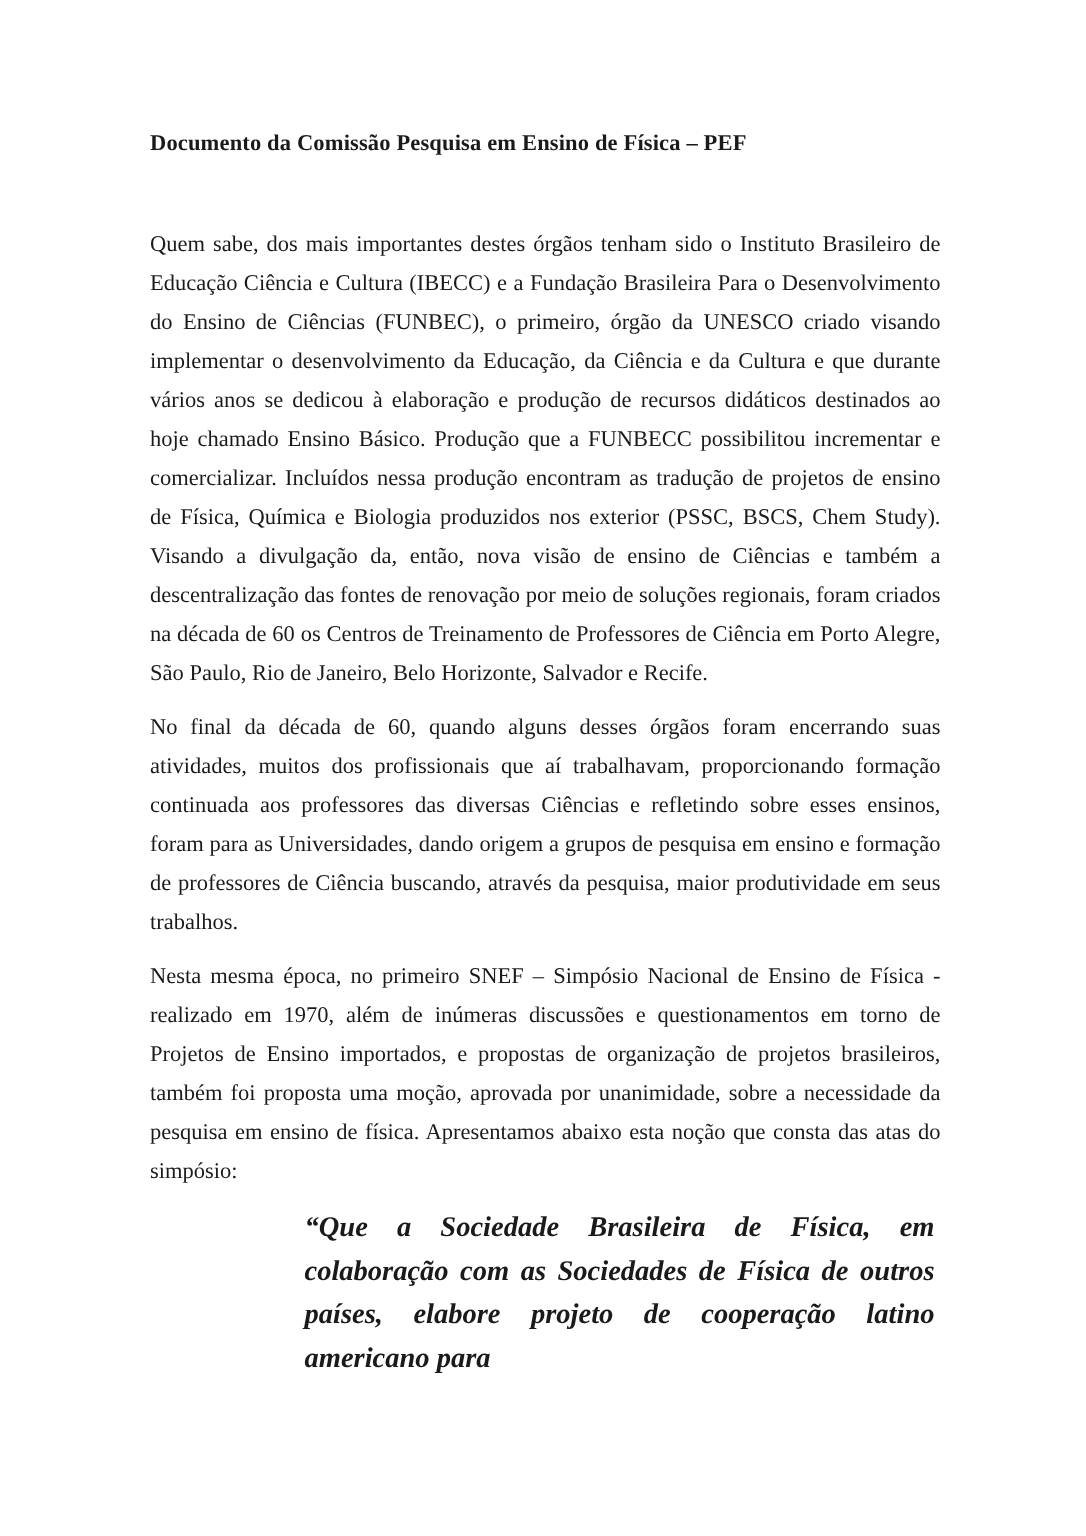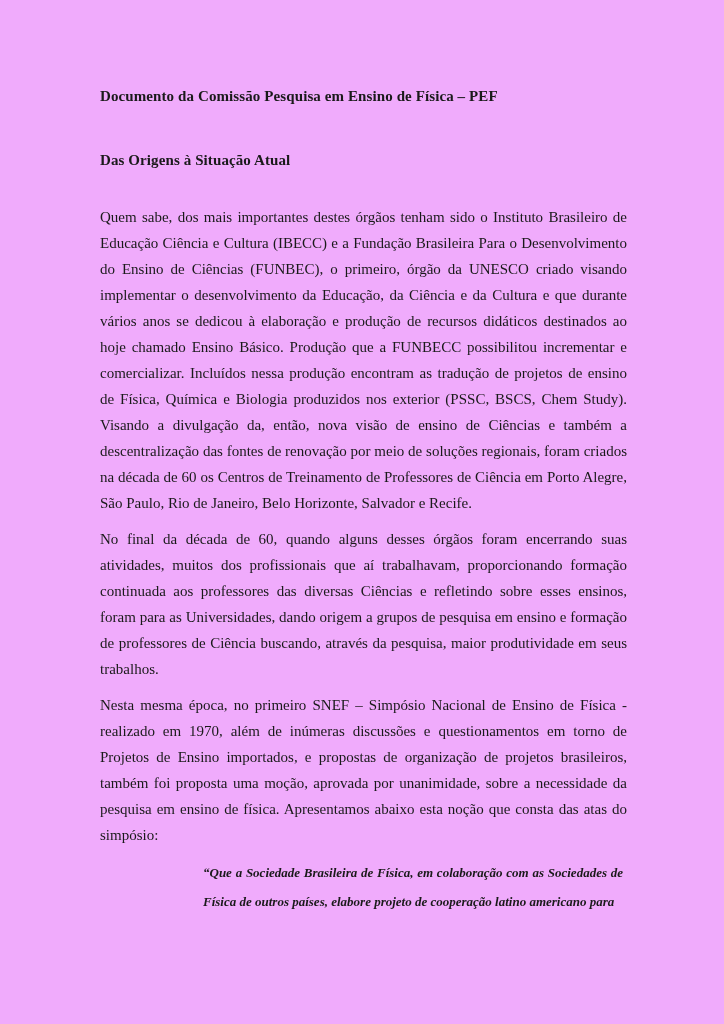--- a/index.html
+++ b/index.html
@@ -12,7 +12,7 @@
     width: 724px;
     height: 1024px;
     margin: 0 auto;
-    background: #f0abfc;
+    background: #ffffff;
     overflow: hidden;
     font-family: "Liberation Serif", "DejaVu Serif", serif;
     color: #1a1a1a;

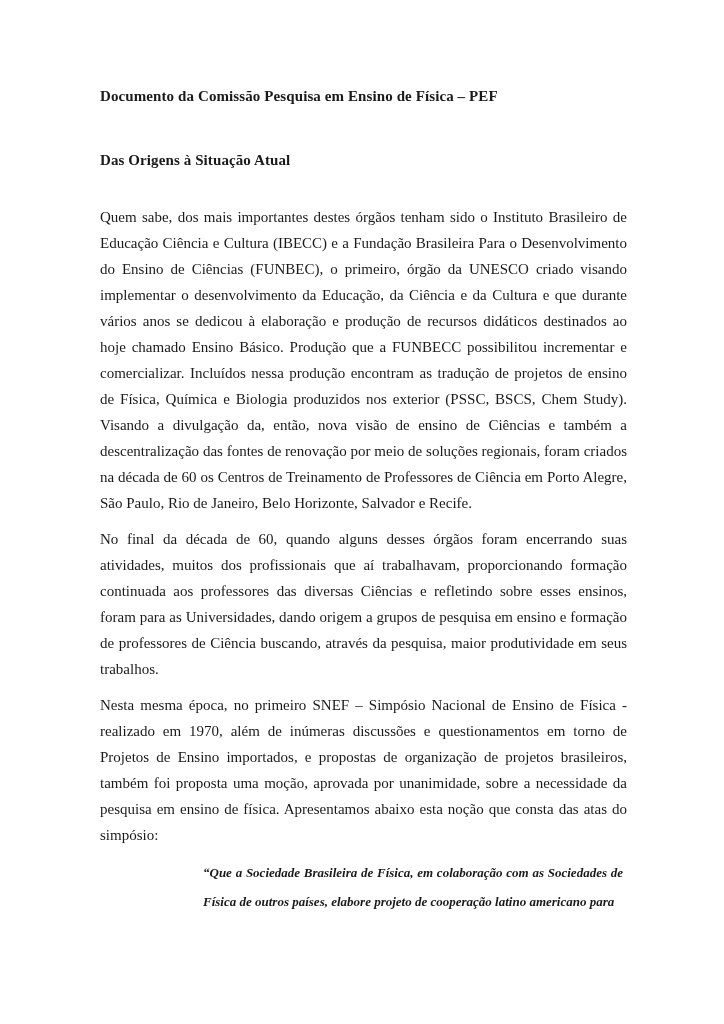--- a/index.html
+++ b/index.html
@@ -60,7 +60,6 @@
   <div class="content">
     <h1 class="doc-title">Documento da Comissão Pesquisa em Ensino de Física – PEF</h1>
 
-    <h2 class="section-heading">Das Origens à Situação Atual</h2>
 
 
     <p class="body-par">Quem sabe, dos mais importantes destes órgãos tenham sido o Instituto Brasileiro de Educação Ciência e Cultura (IBECC) e a Fundação Brasileira Para o Desenvolvimento do Ensino de Ciências (FUNBEC), o primeiro, órgão da UNESCO criado visando implementar o desenvolvimento da Educação, da Ciência e da Cultura e que durante vários anos se dedicou à elaboração e produção de recursos didáticos destinados ao hoje chamado Ensino Básico. Produção que a FUNBECC possibilitou incrementar e comercializar. Incluídos nessa produção encontram as tradução de projetos de ensino de Física, Química e Biologia produzidos nos exterior (PSSC, BSCS, Chem Study). Visando a divulgação da, então, nova visão de ensino de Ciências e também a descentralização das fontes de renovação por meio de soluções regionais, foram criados na década de 60 os Centros de Treinamento de Professores de Ciência em Porto Alegre, São Paulo, Rio de Janeiro, Belo Horizonte, Salvador e Recife.</p>

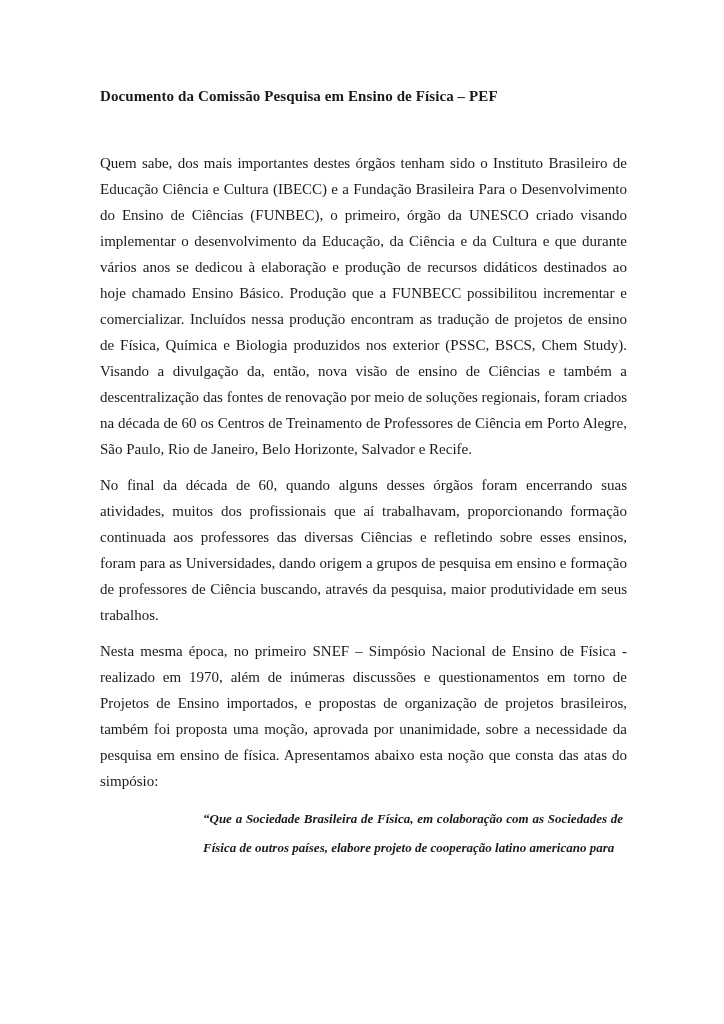--- a/index.html
+++ b/index.html
@@ -44,7 +44,7 @@
     margin: 0 0 10px 0;
   }
   .quote-block {
-    font-size: 13px;
+    font-size: 19px;
     font-style: italic;
     font-weight: bold;
     line-height: 29px;

